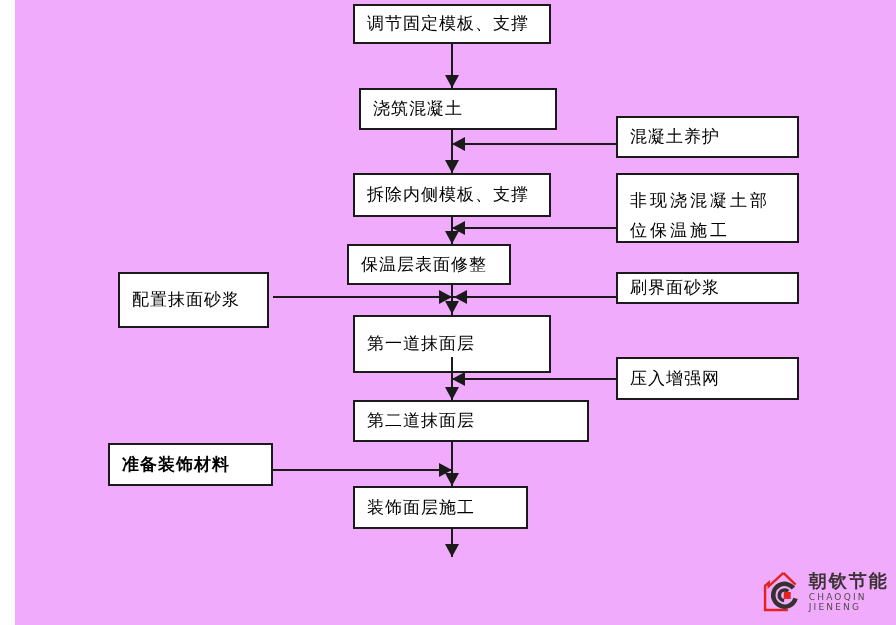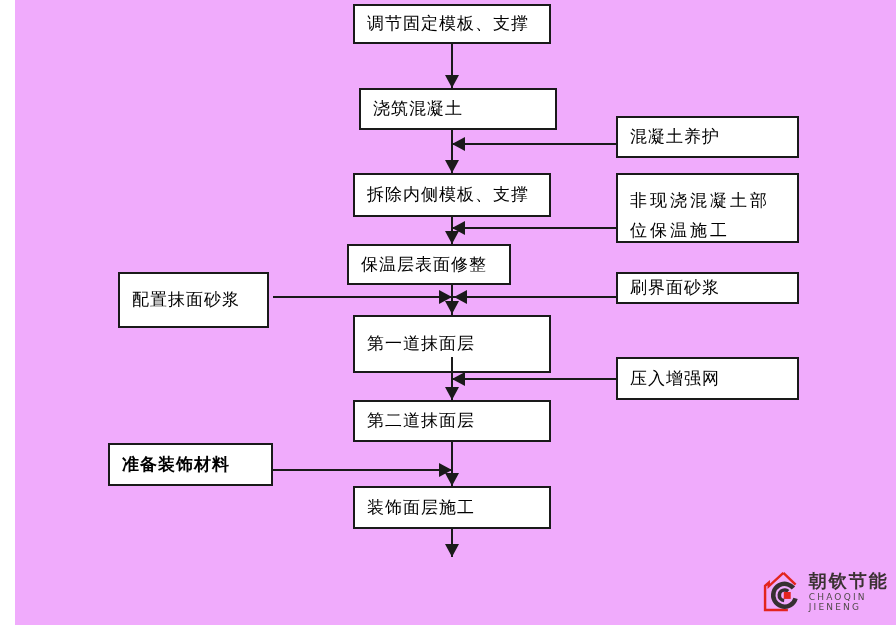--- a/index.html
+++ b/index.html
@@ -35,7 +35,7 @@
   <div class="box" style="left:338px;top:173px;width:198px;height:44px;">拆除内侧模板、支撑</div>
   <div class="box" style="left:332px;top:244px;width:164px;height:41px;">保温层表面修整</div>
   <div class="box" style="left:338px;top:315px;width:198px;height:58px;">第一道抹面层</div>
-  <div class="box" style="left:338px;top:400px;width:198px;height:42px;">第二道抹面层</div>
+  <div class="box" style="left:338px;top:400px;width:236px;height:42px;">第二道抹面层</div>
   <div class="box" style="left:338px;top:486px;width:198px;height:43px;">装饰面层施工</div>
 
   <div class="box" style="left:103px;top:272px;width:151px;height:56px;">配置抹面砂浆</div>

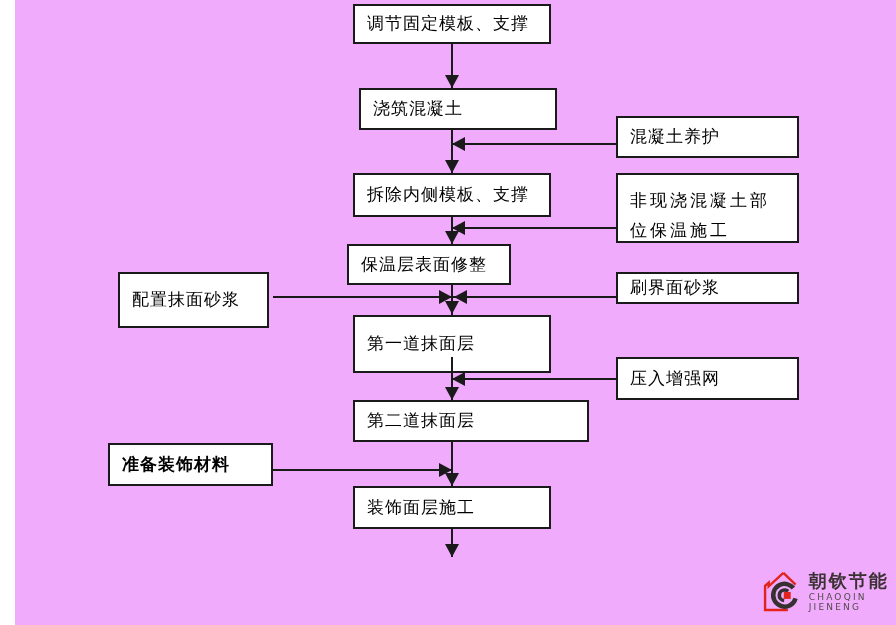--- a/index.html
+++ b/index.html
@@ -36,7 +36,7 @@
   <div class="box" style="left:332px;top:244px;width:164px;height:41px;">保温层表面修整</div>
   <div class="box" style="left:338px;top:315px;width:198px;height:58px;">第一道抹面层</div>
   <div class="box" style="left:338px;top:400px;width:236px;height:42px;">第二道抹面层</div>
-  <div class="box" style="left:338px;top:486px;width:198px;height:43px;">装饰面层施工</div>
+  <div class="box" style="left:338px;top:486px;width:175px;height:43px;">装饰面层施工</div>
 
   <div class="box" style="left:103px;top:272px;width:151px;height:56px;">配置抹面砂浆</div>
   <div class="box" style="left:93px;top:443px;width:165px;height:43px;font-weight:bold;">准备装饰材料</div>

